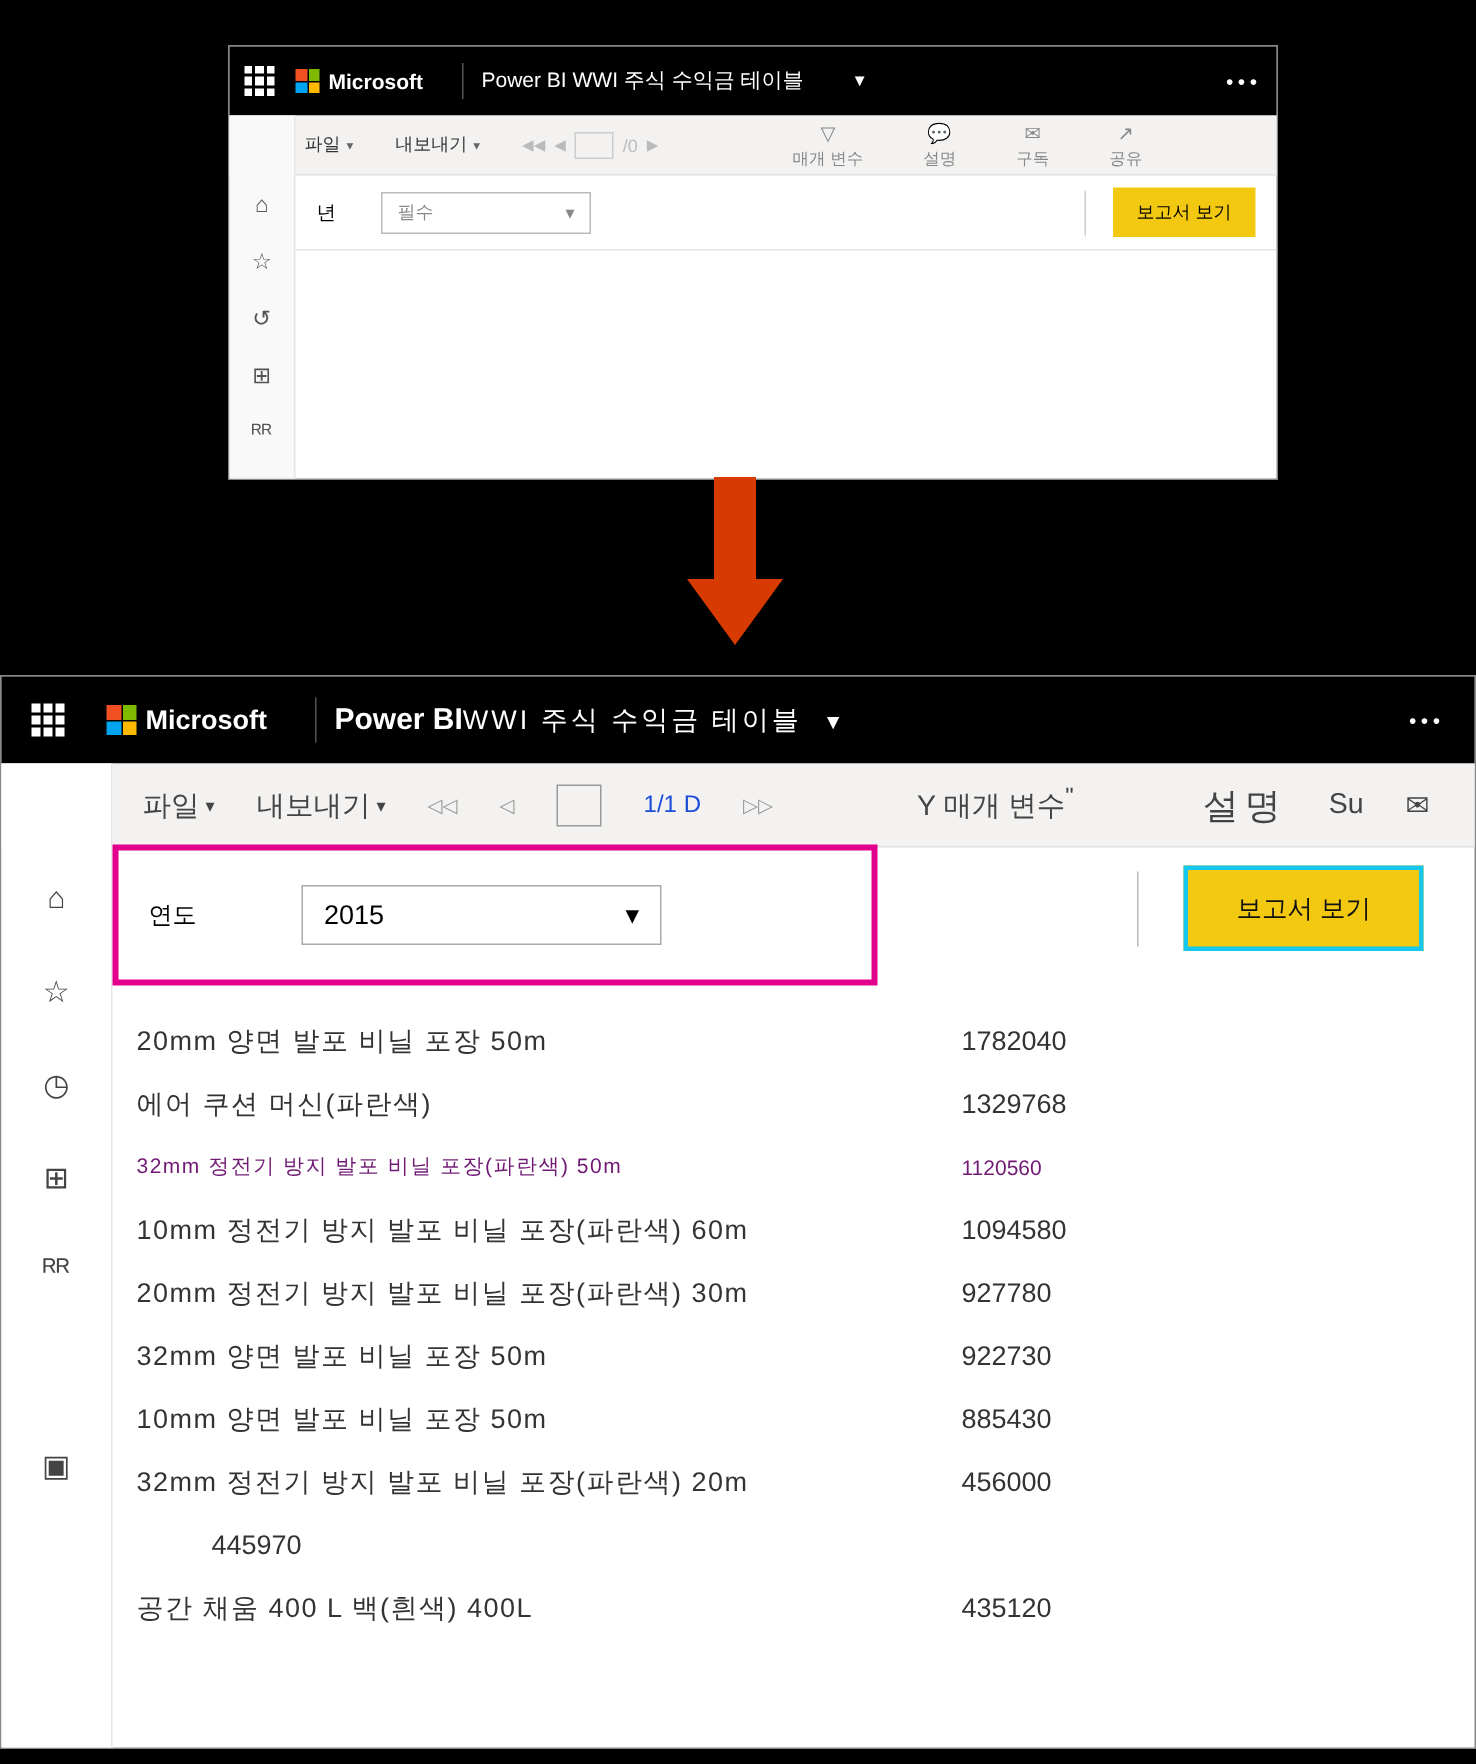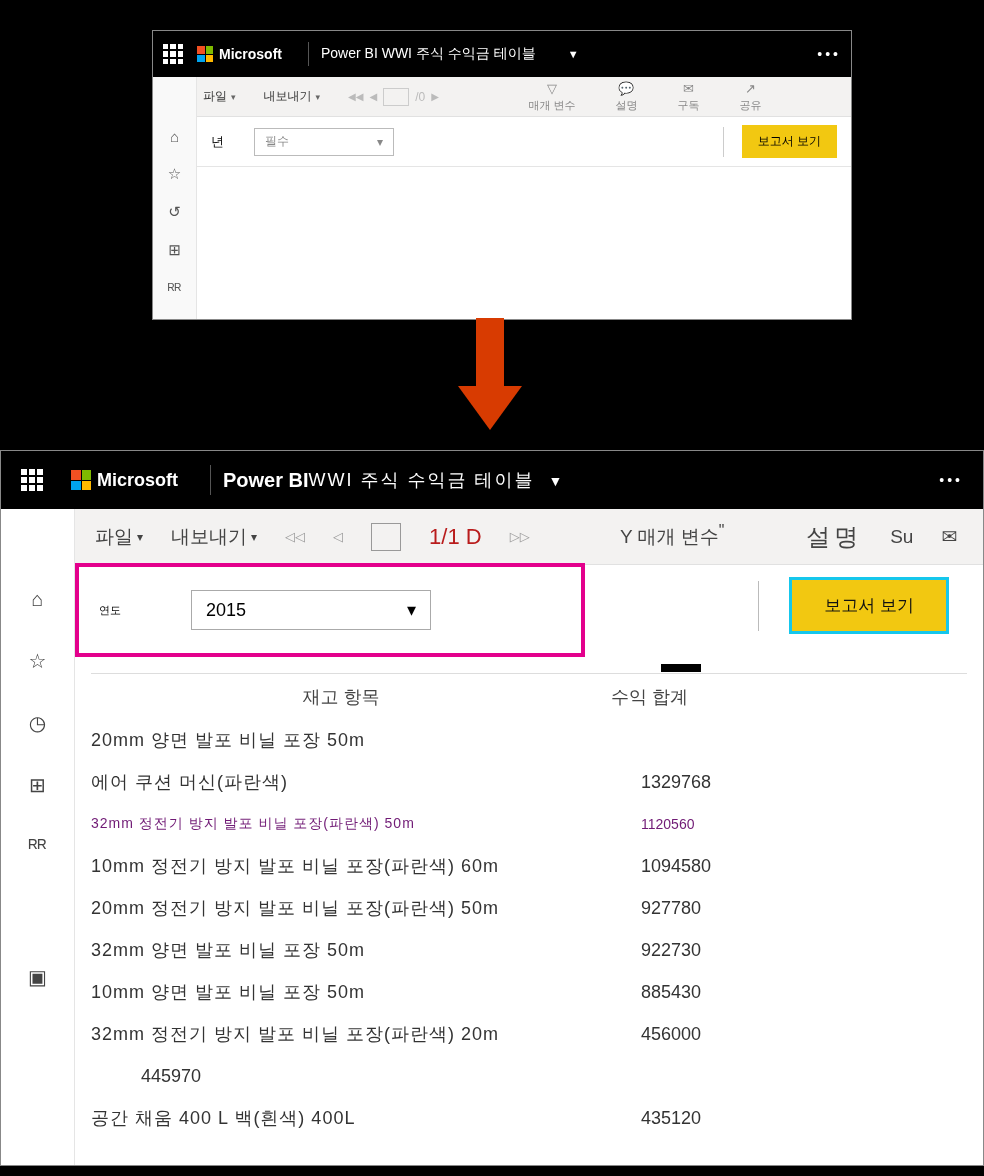--- a/index.html
+++ b/index.html
@@ -104,7 +104,7 @@
 .toolbar2 .ch { font-size: 12px; }
 .toolbar2 .arr2 { color: #999; font-size: 13px; }
 .toolbar2 .pbox { width: 30px; height: 28px; border: 1px solid #999; }
-.toolbar2 .pg { color: #b91c1c; font-size: 22px; }
+.toolbar2 .pg { color: #1d4ed8; font-size: 16px; }
 
 .panel-bottom .leftrail2 {
   position: absolute; top: 58px; left: 0; bottom: 0; width: 74px;

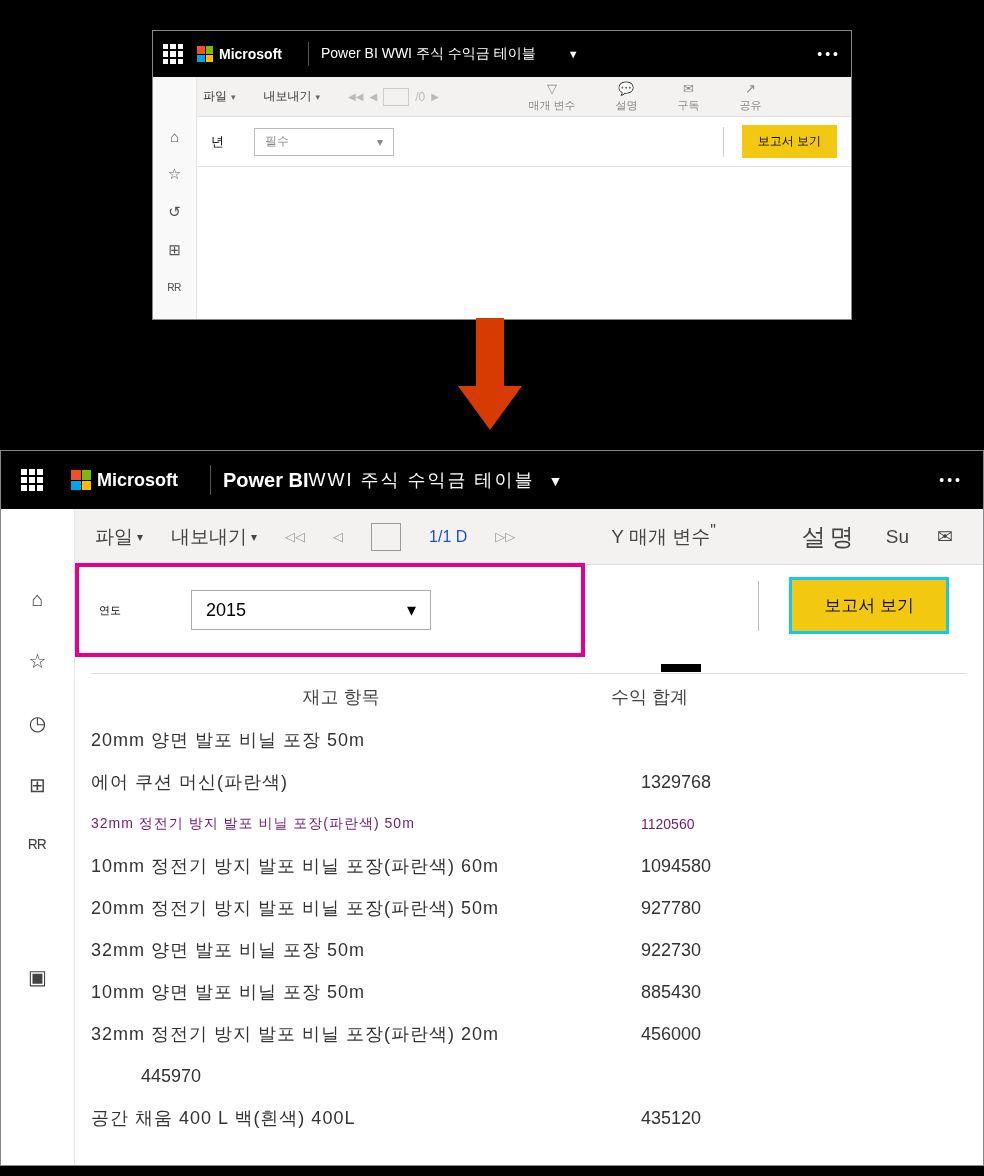--- a/index.html
+++ b/index.html
@@ -122,7 +122,7 @@
   width: 510px; display: flex; align-items: center; padding: 0 20px;
   position: absolute; top: 112px; left: 0;
 }
-.param-bar2 .lbl2 { font-size: 11px; margin-right: 70px; }
+.param-bar2 .lbl2 { font-size: 16px; margin-right: 70px; }
 .param-bar2 .sel2 {
   width: 240px; height: 40px; border: 1px solid #aaa;
   display: flex; align-items: center; justify-content: space-between;

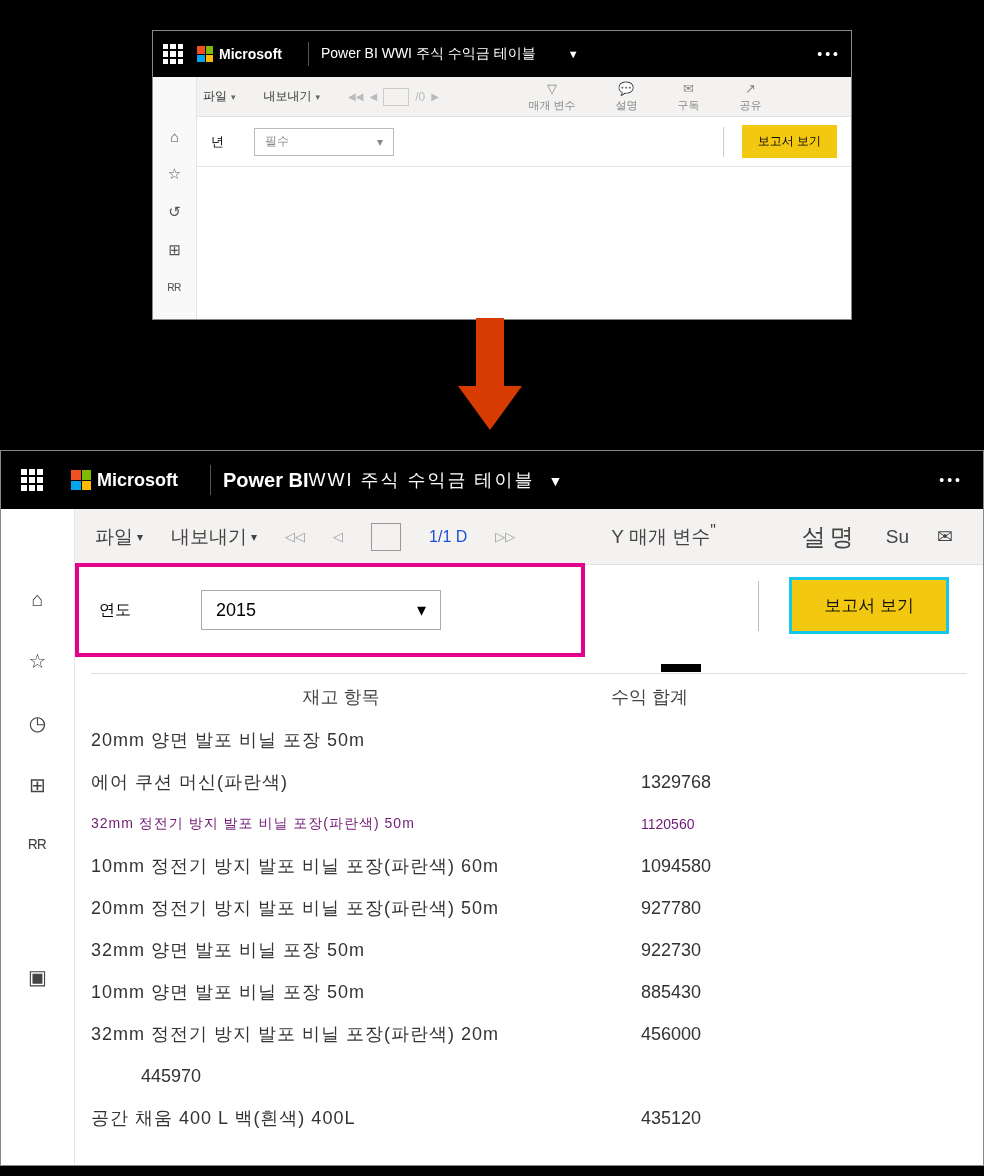--- a/index.html
+++ b/index.html
@@ -329,11 +329,6 @@
   </div>
 
   <div class="table-area">
-    <div class="thead">
-      <div class="marker"></div>
-      <div class="c1">재고 항목</div>
-      <div class="c2">수익 합계</div>
-    </div>
     <div id="tbody">
         <div class="row">
           <div class="c1">20mm 양면 발포 비닐 포장 50m</div>

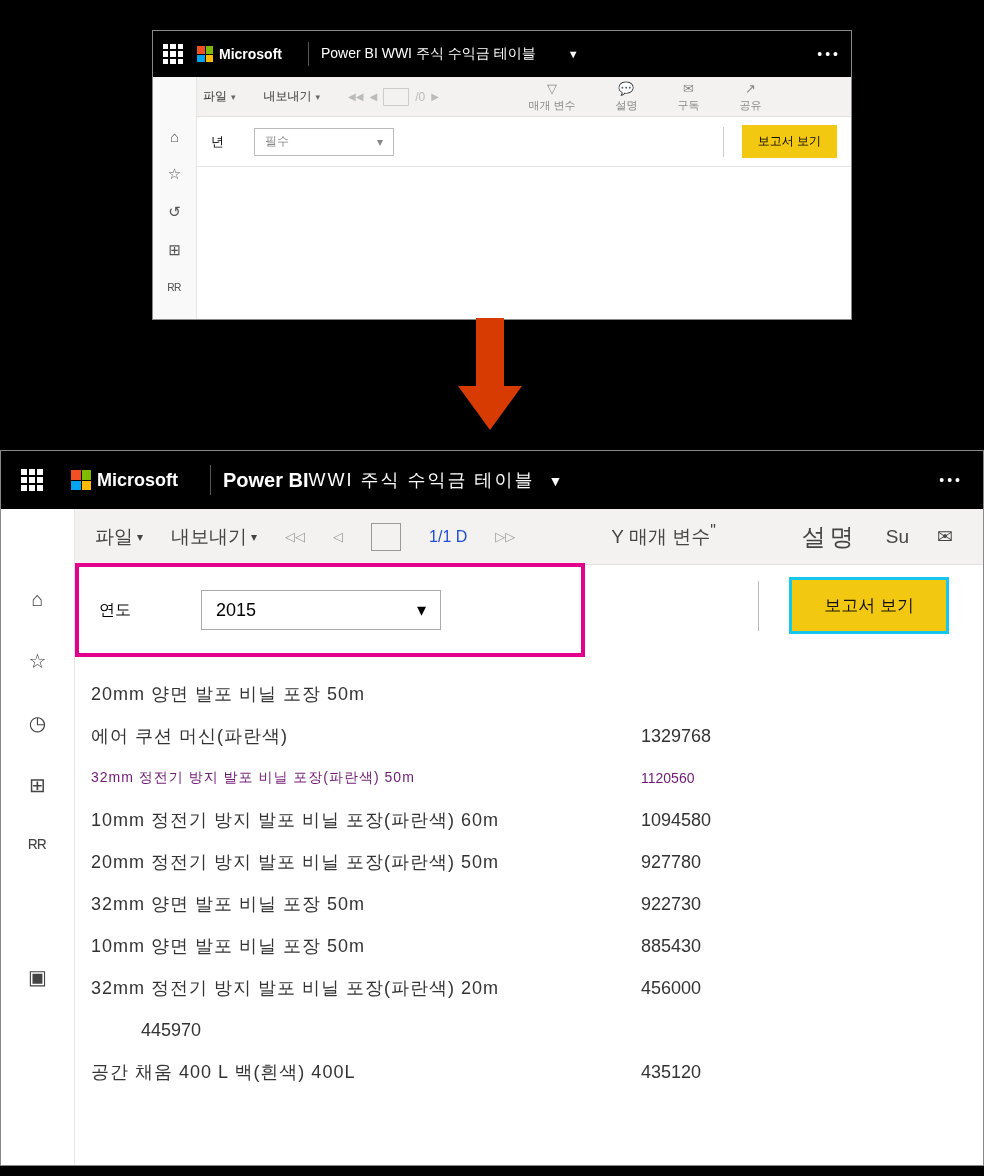--- a/index.html
+++ b/index.html
@@ -332,6 +332,7 @@
     <div id="tbody">
         <div class="row">
           <div class="c1">20mm 양면 발포 비닐 포장 50m</div>
+          <div class="c2">1782040</div>
         </div>
         <div class="row">
           <div class="c1">에어 쿠션 머신(파란색)</div>

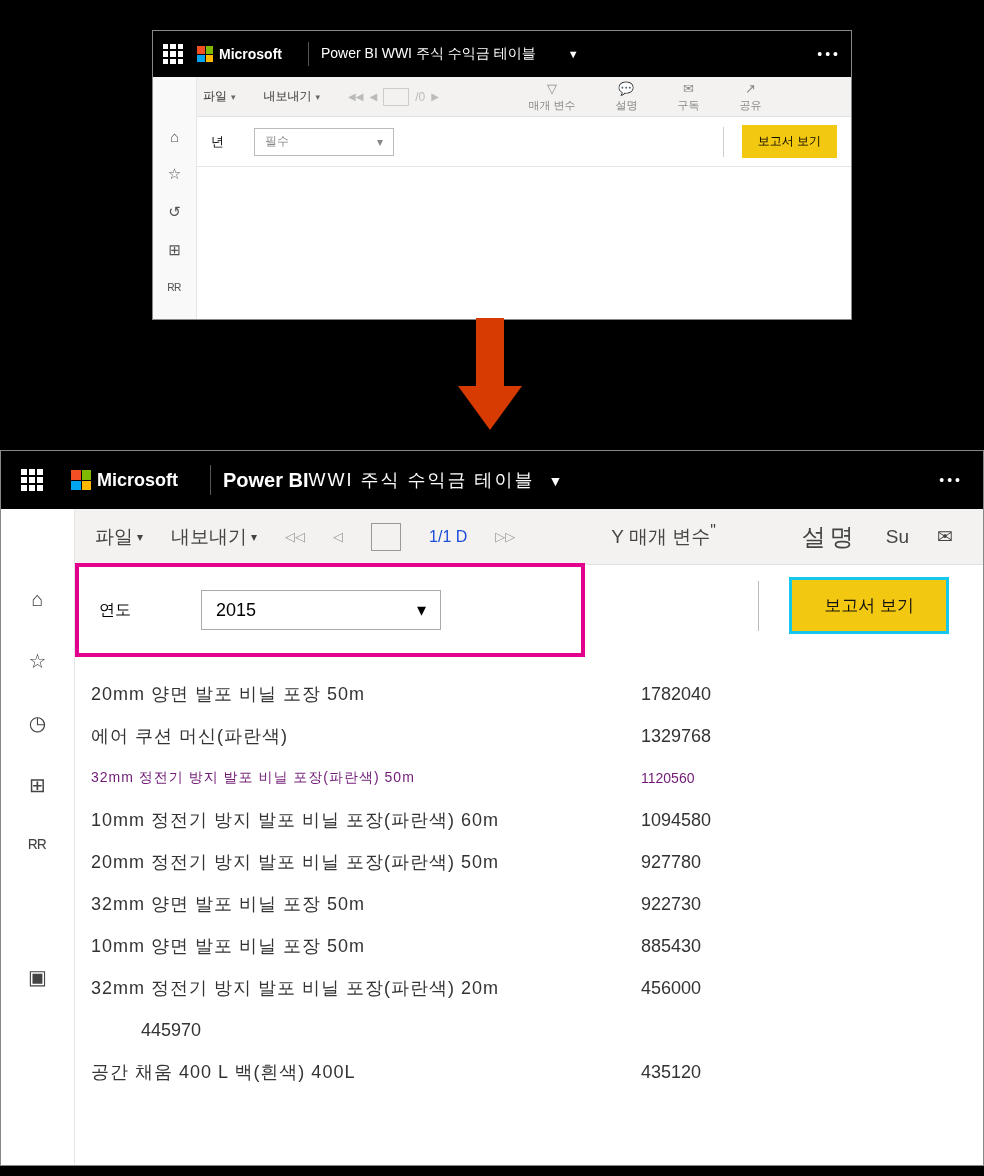--- a/index.html
+++ b/index.html
@@ -347,7 +347,7 @@
           <div class="c2">1094580</div>
         </div>
         <div class="row">
-          <div class="c1">20mm 정전기 방지 발포 비닐 포장(파란색) 50m</div>
+          <div class="c1">20mm 정전기 방지 발포 비닐 포장(파란색) 30m</div>
           <div class="c2">927780</div>
         </div>
         <div class="row">

